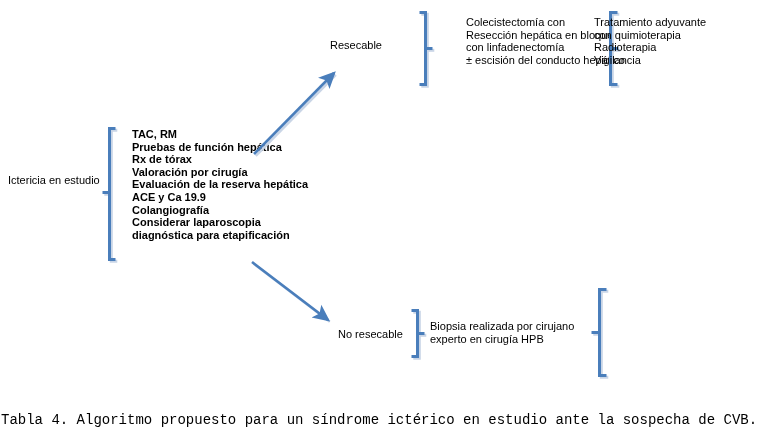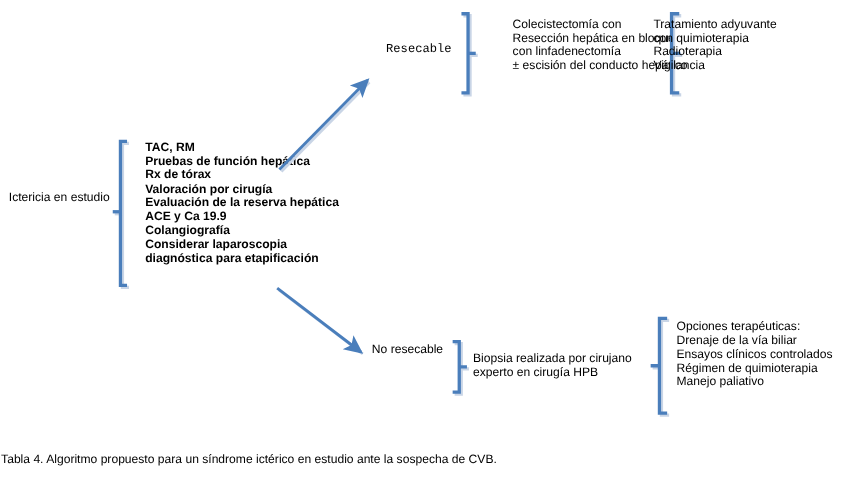--- a/index.html
+++ b/index.html
@@ -97,7 +97,7 @@
     </svg>
   </div>
 
-  <div class="node-label" style="left:351px; top:39px;font-family:Liberation Mono, monospace;">Resecable</div>
+  <div class="node-label" style="left:330px; top:39px;">Resecable</div>
 
   <div class="brace" style="left:416px; top:11px;">
     <svg width="22" height="78" viewBox="0 0 22 78">

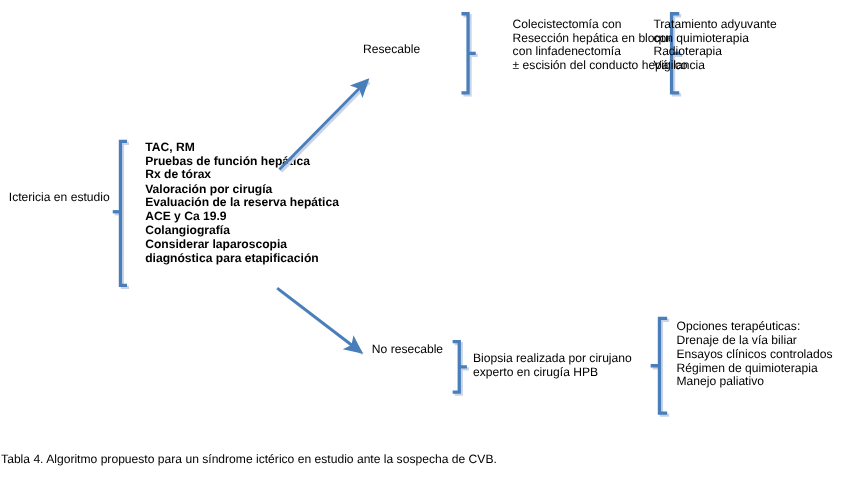--- a/index.html
+++ b/index.html
@@ -170,11 +170,6 @@
     </svg>
   </div>
 
-  <div class="txt" style="left:615px; top:291px;">Opciones terapéuticas:
-Drenaje de la vía biliar
-Ensayos clínicos controlados
-Régimen de quimioterapia
-Manejo paliativo</div>
 
   <div class="caption" style="left:1px; top:412px;">Tabla 4. Algoritmo propuesto para un síndrome ictérico en estudio ante la sospecha de CVB.</div>
 

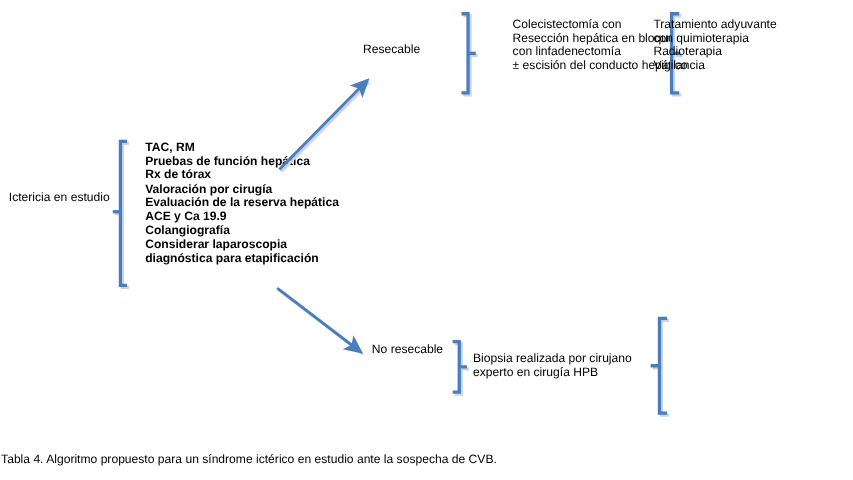--- a/index.html
+++ b/index.html
@@ -143,7 +143,7 @@
     </svg>
   </div>
 
-  <div class="node-label" style="left:338px; top:312px;">No resecable</div>
+  <div class="node-label" style="left:338px; top:328px;">No resecable</div>
 
   <div class="brace" style="left:408px; top:309px;">
     <svg width="22" height="52" viewBox="0 0 22 52">

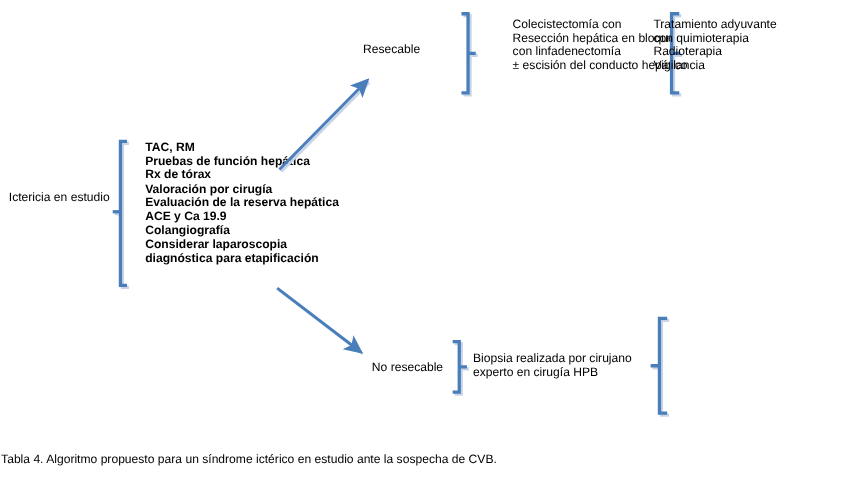--- a/index.html
+++ b/index.html
@@ -51,8 +51,8 @@
   
   .caption {
     position: absolute;
-    font-family: Liberation Sans, sans-serif;
-    font-size: 11px;
+    font-family: Liberation Mono, monospace;
+    font-size: 14px;
     color: #000000;
     white-space: nowrap;
   }

